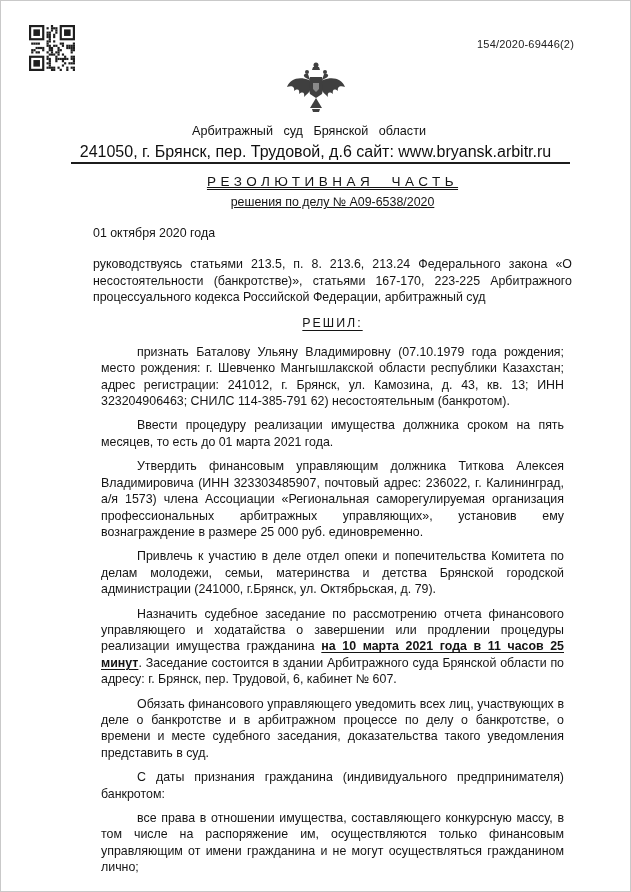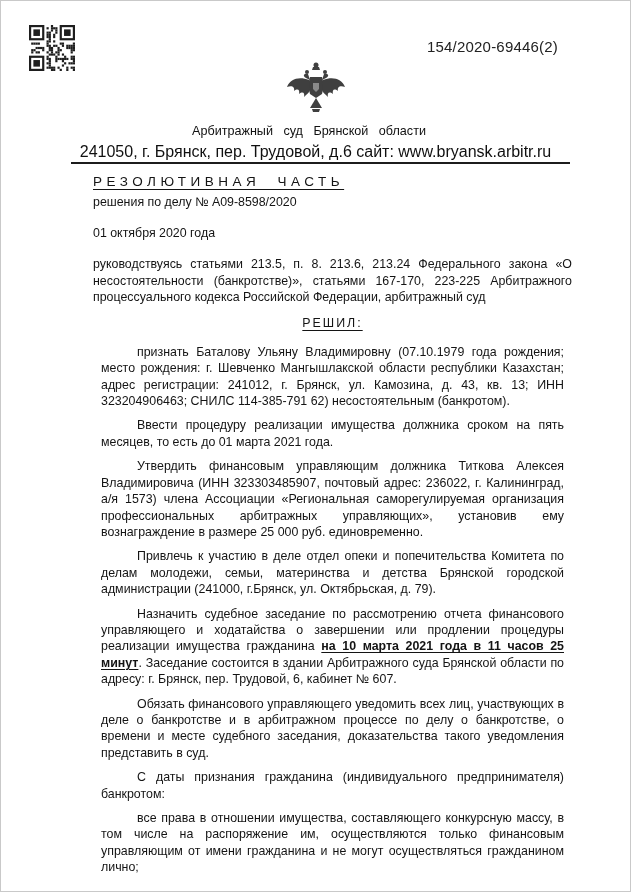--- a/index.html
+++ b/index.html
@@ -16,8 +16,8 @@
   }
   .qr { position: absolute; left: 28px; top: 24px; }
   .doc-number {
-    position: absolute; top: 37px; right: 72px;
-    font-size: 15px; color: #222; letter-spacing: 0.2px;
+    position: absolute; top: 37px; right: 56px;
+    font-size: 11px; color: #222; letter-spacing: 0.2px;
   }
   .emblem { position: absolute; top: 60px; left: 0; right: 0; text-align: center; }
   .court-name {

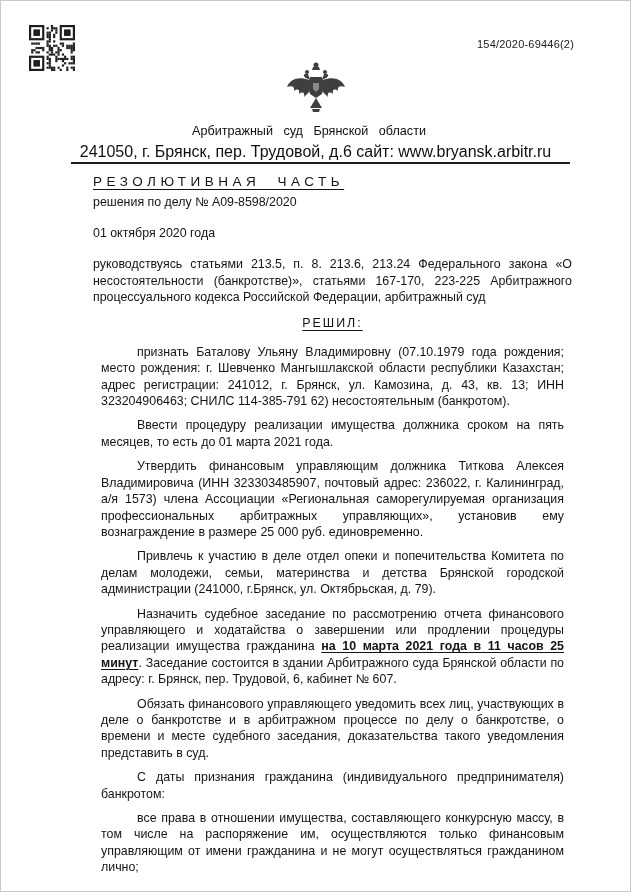--- a/index.html
+++ b/index.html
@@ -36,7 +36,7 @@
     position: absolute; top: 173px; left: 92px; width: 479px;
     font-size: 12.4px; line-height: 16.4px; text-align: justify;
   }
-  .title-block { text-align: left; margin-bottom: 14px; }
+  .title-block { text-align: center; margin-bottom: 14px; text-decoration: underline; }
   .title-kind {
     font-size: 13.5px; letter-spacing: 4.5px; word-spacing: 9px;
     text-decoration: underline; text-underline-offset: 3px;

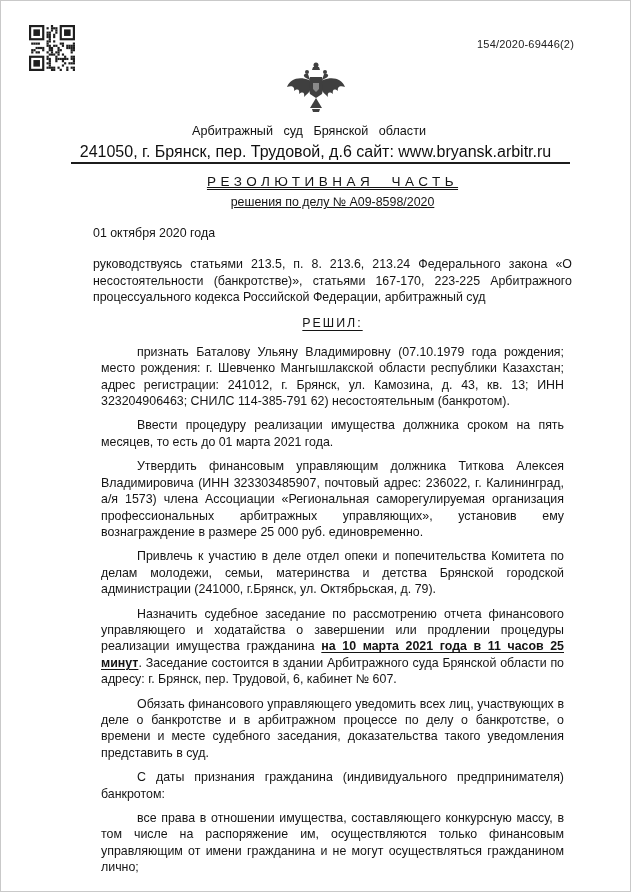--- a/index.html
+++ b/index.html
@@ -216,7 +216,7 @@
 
     <div class="title-block">
       <div class="title-kind">РЕЗОЛЮТИВНАЯ ЧАСТЬ</div>
-      <div class="title-case">решения по делу № А09-8598/2020</div>
+      <div class="title-case">решения по делу № А09-6538/2020</div>
     </div>
 
     <div class="meta-block">

